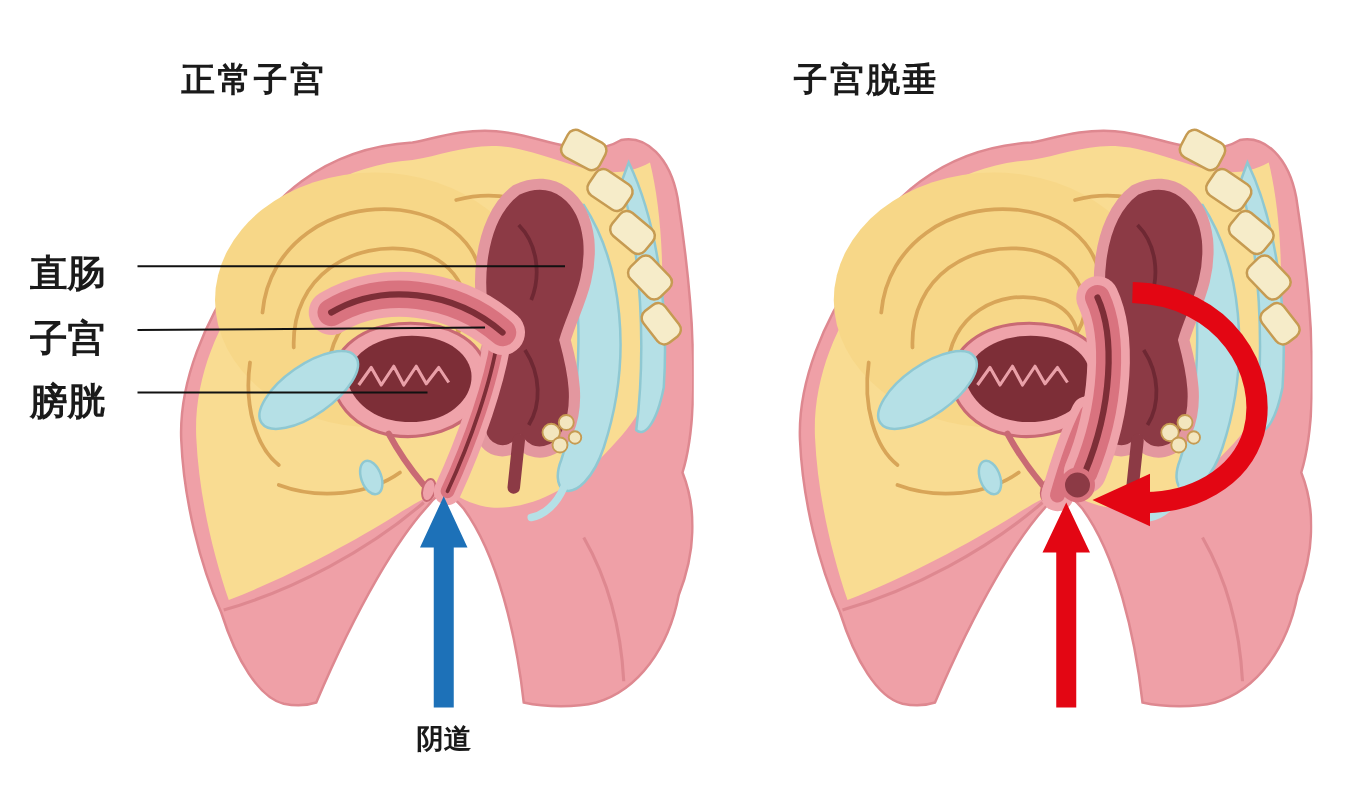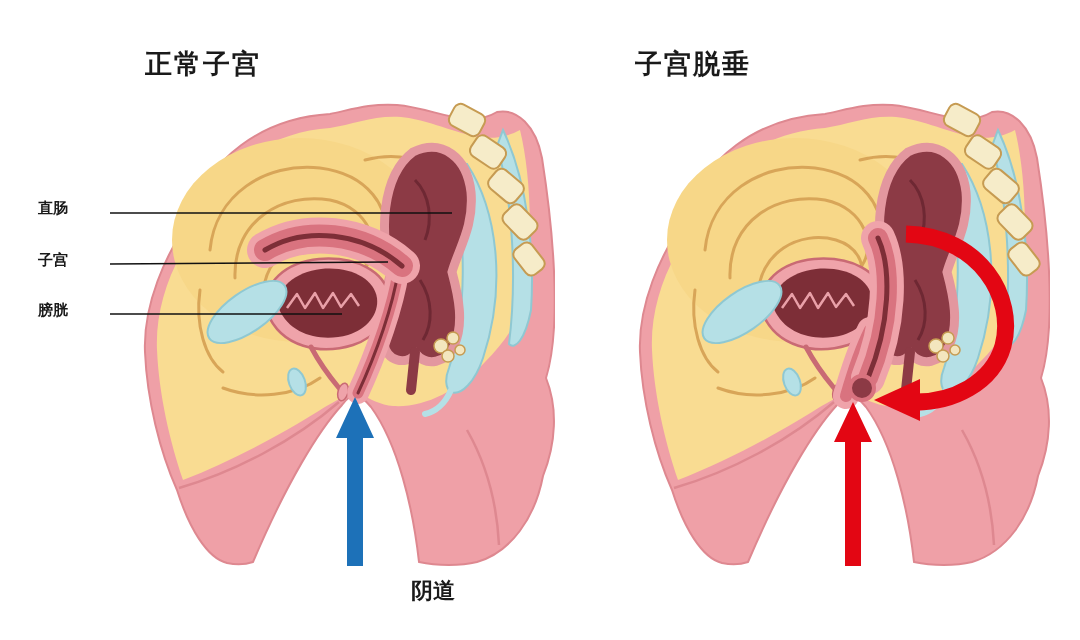--- a/index.html
+++ b/index.html
@@ -19,7 +19,7 @@
   .title-left  { left:145px; }
   .title-right { left:635px; }
   .side-label {
-    position:absolute; left:38px; font-size:15px; font-weight:700; color:#1a1a1a;
+    position:absolute; left:24px; font-size:30px; font-weight:700; color:#1a1a1a;
   }
   .label-rectum  { top:199px; }
   .label-uterus  { top:251px;font-family:Liberation Mono, monospace; }

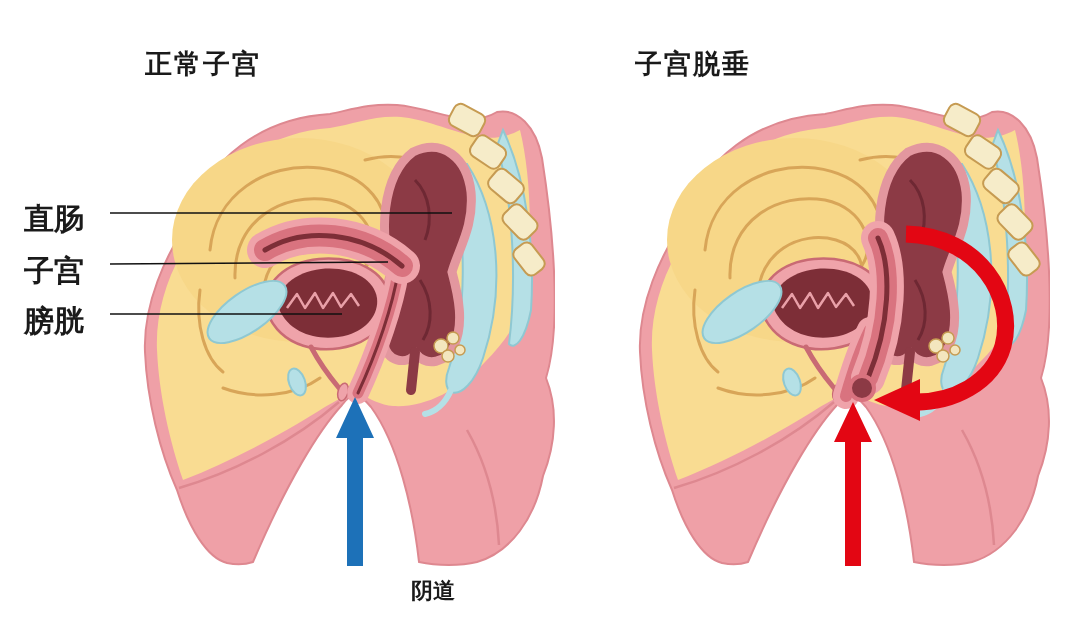--- a/index.html
+++ b/index.html
@@ -28,7 +28,7 @@
     position:absolute; top:576px; font-size:22px; font-weight:700;
     color:#1a1a1a; text-align:center;
   }
-  .caption-vagina   { left:255px; width:200px;text-align:right; }
+  .caption-vagina   { left:255px; width:200px; }
   .caption-prolapse { left:695px; width:300px; }
   .overlay { position:absolute; left:0; top:0; width:1080px; height:640px; pointer-events:none; }
   .defs-holder { position:absolute; width:0; height:0; overflow:hidden; }

